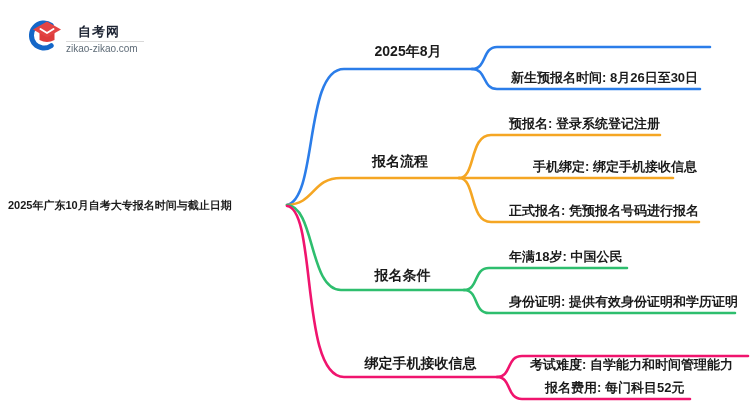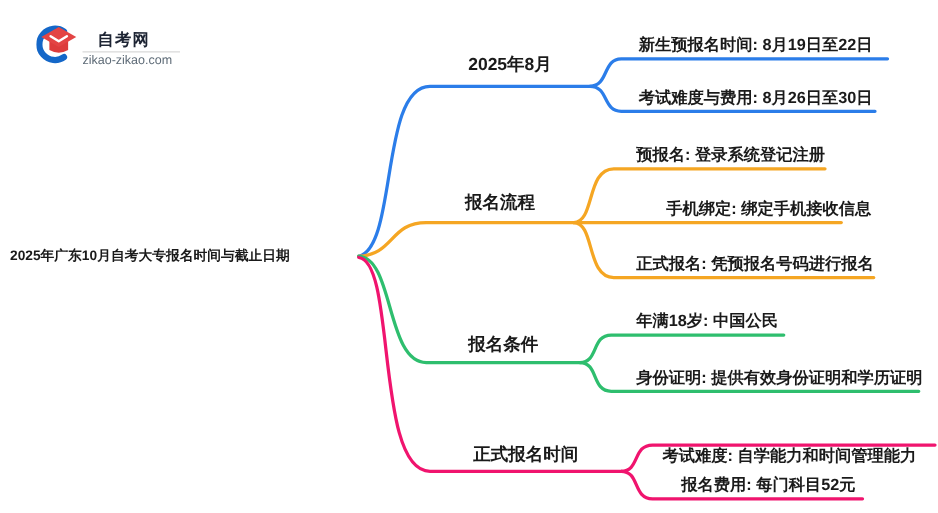--- a/index.html
+++ b/index.html
@@ -74,7 +74,6 @@
   <div class="node branch-label b2">报名条件</div>
   <div class="node branch-label b3">正式报名时间</div>
 
-  <div class="node leaf-label l00">新生预报名时间: 8月19日至22日</div>
   <div class="node leaf-label l01">考试难度与费用: 8月26日至30日</div>
   <div class="node leaf-label l10">预报名: 登录系统登记注册</div>
   <div class="node leaf-label l11">手机绑定: 绑定手机接收信息</div>

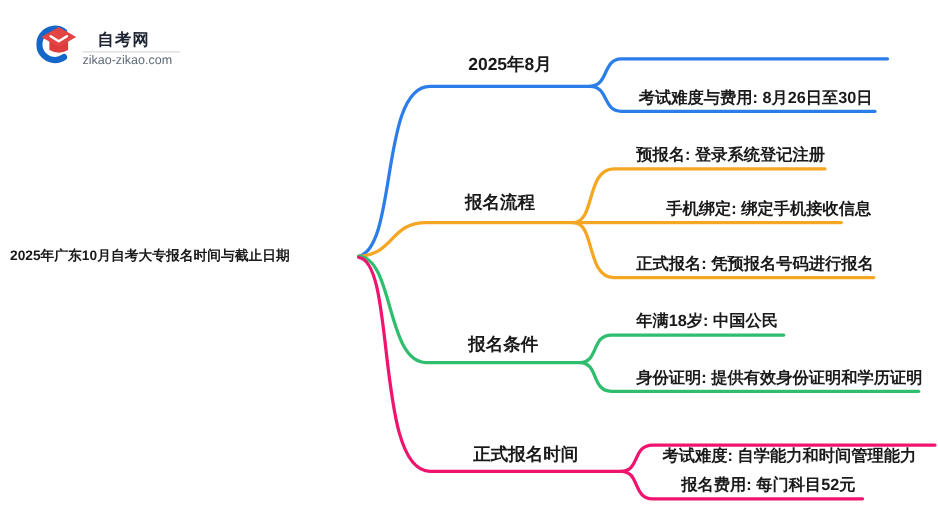--- a/index.html
+++ b/index.html
@@ -74,7 +74,7 @@
   <div class="node branch-label b2">报名条件</div>
   <div class="node branch-label b3">正式报名时间</div>
 
-  <div class="node leaf-label l01">考试难度与费用: 8月26日至30日</div>
+  <div class="node leaf-label l01">新生预报名时间: 8月26日至30日</div>
   <div class="node leaf-label l10">预报名: 登录系统登记注册</div>
   <div class="node leaf-label l11">手机绑定: 绑定手机接收信息</div>
   <div class="node leaf-label l12">正式报名: 凭预报名号码进行报名</div>

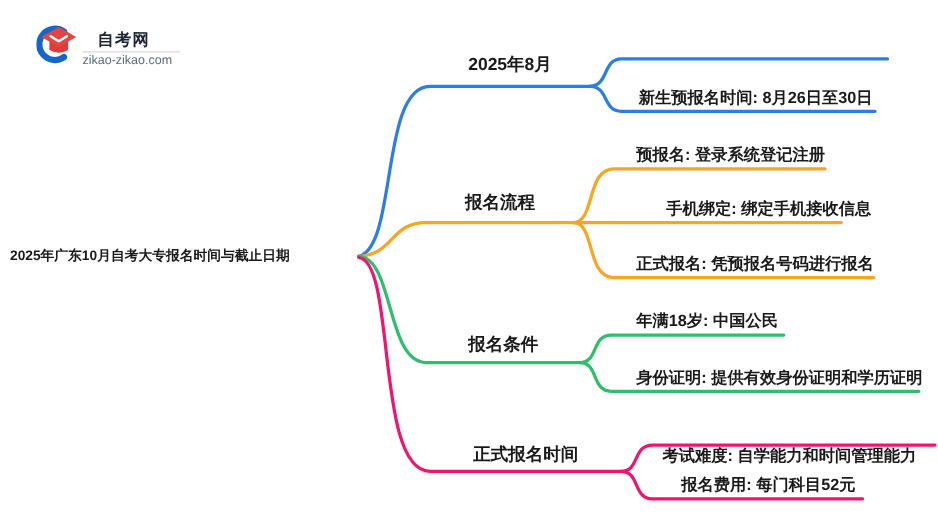--- a/index.html
+++ b/index.html
@@ -72,7 +72,7 @@
   <div class="node branch-label b0">2025年8月</div>
   <div class="node branch-label b1">报名流程</div>
   <div class="node branch-label b2">报名条件</div>
-  <div class="node branch-label b3">正式报名时间</div>
+  <div class="node branch-label b3">绑定手机接收信息</div>
 
   <div class="node leaf-label l01">新生预报名时间: 8月26日至30日</div>
   <div class="node leaf-label l10">预报名: 登录系统登记注册</div>

